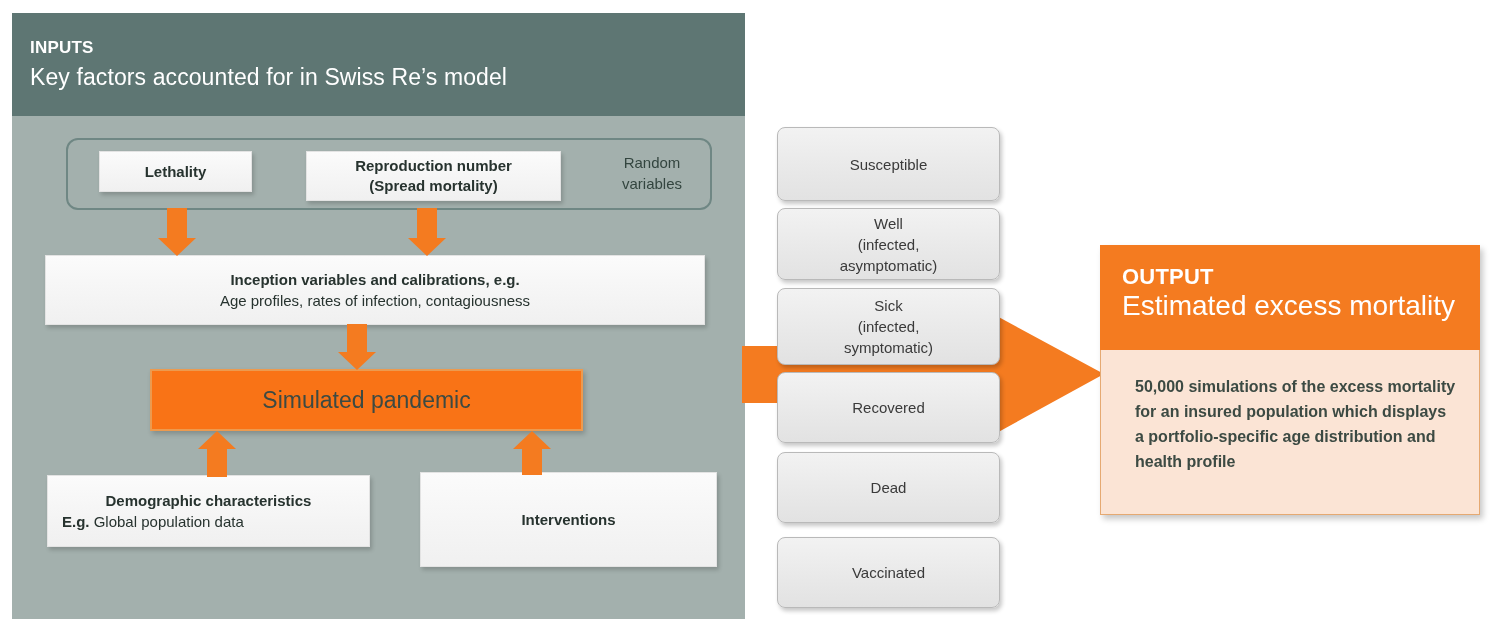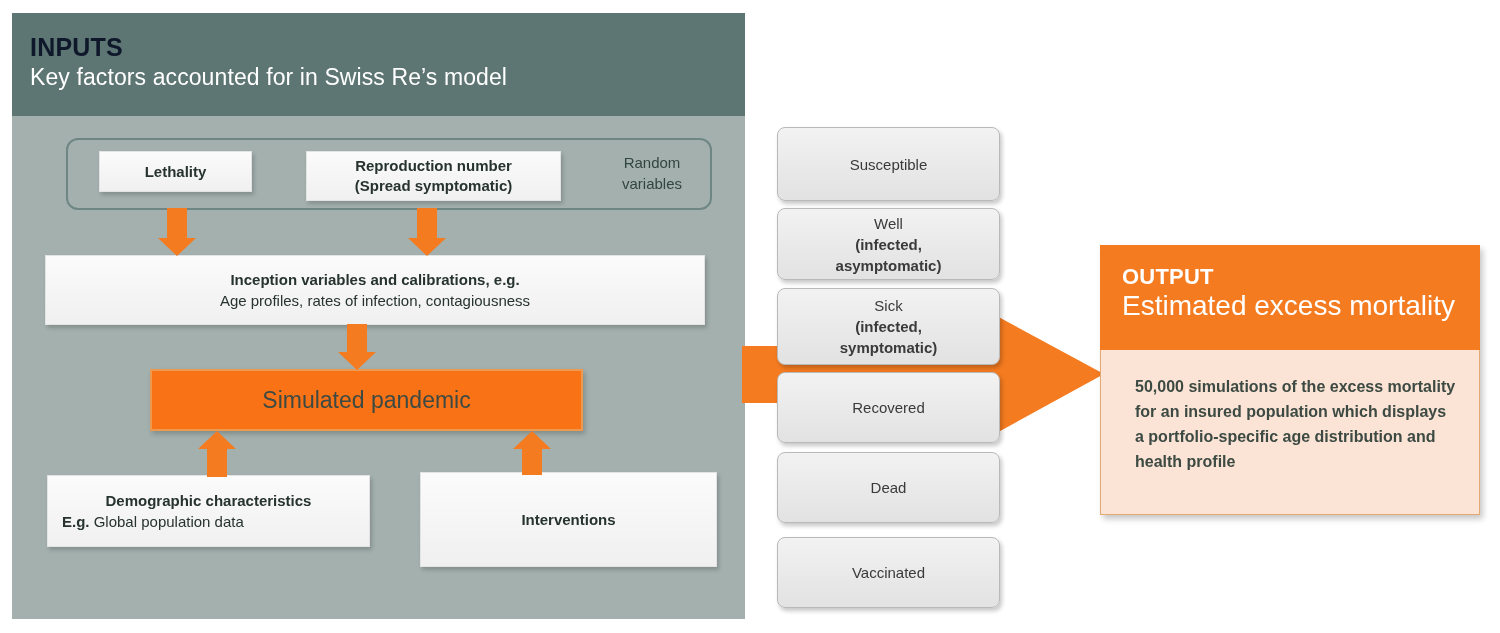--- a/index.html
+++ b/index.html
@@ -40,8 +40,8 @@
     padding: 20px 0 0 18px;
   }
   #inputs-header .h-title {
-    color: #0f172a;
-    font-size: 25px;
+    color: #ffffff;
+    font-size: 17px;
     font-weight: bold;
     line-height: 29px;
     letter-spacing: 0.2px;

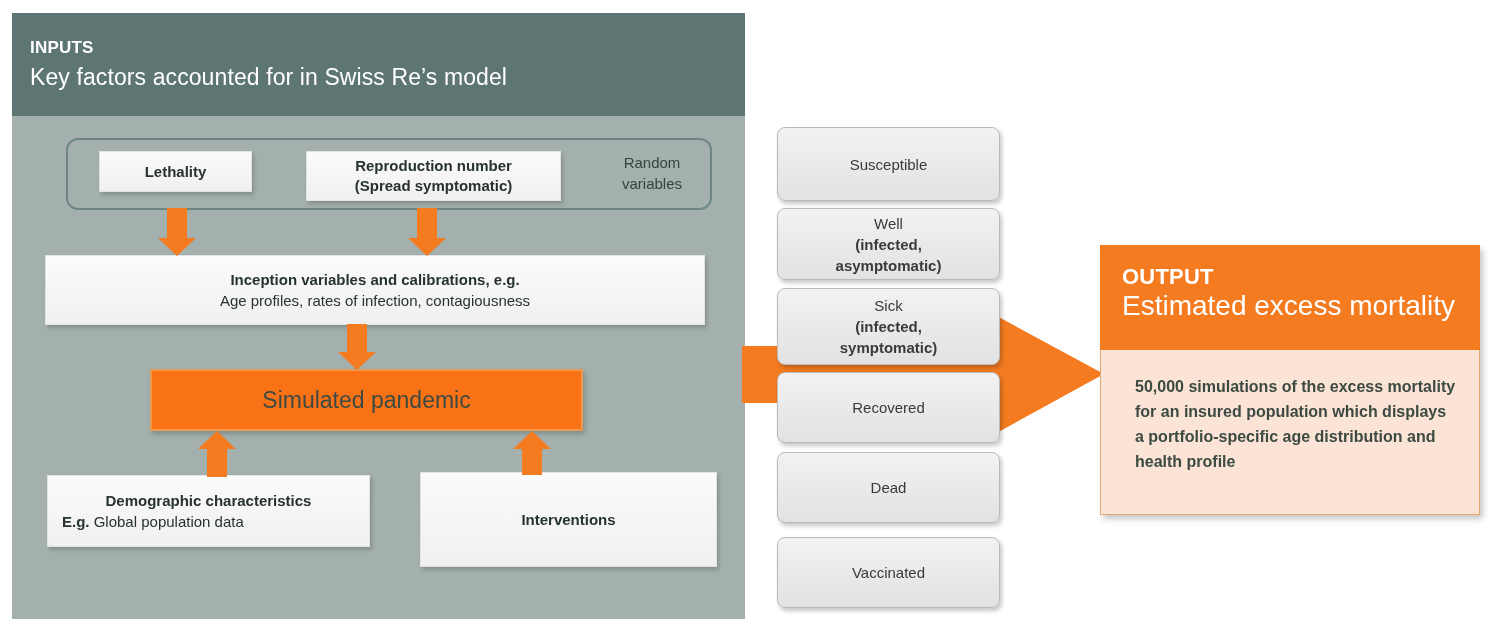--- a/index.html
+++ b/index.html
@@ -297,7 +297,7 @@
 
     <div class="wbox" id="box-reproduction">
       <div class="b-title ctr">Reproduction number</div>
-      <div class="b-title ctr">(Spread symptomatic)</div>
+      <div class="b-title ctr">(Spread mortality)</div>
     </div>
 
     <div class="wbox" id="box-inception">

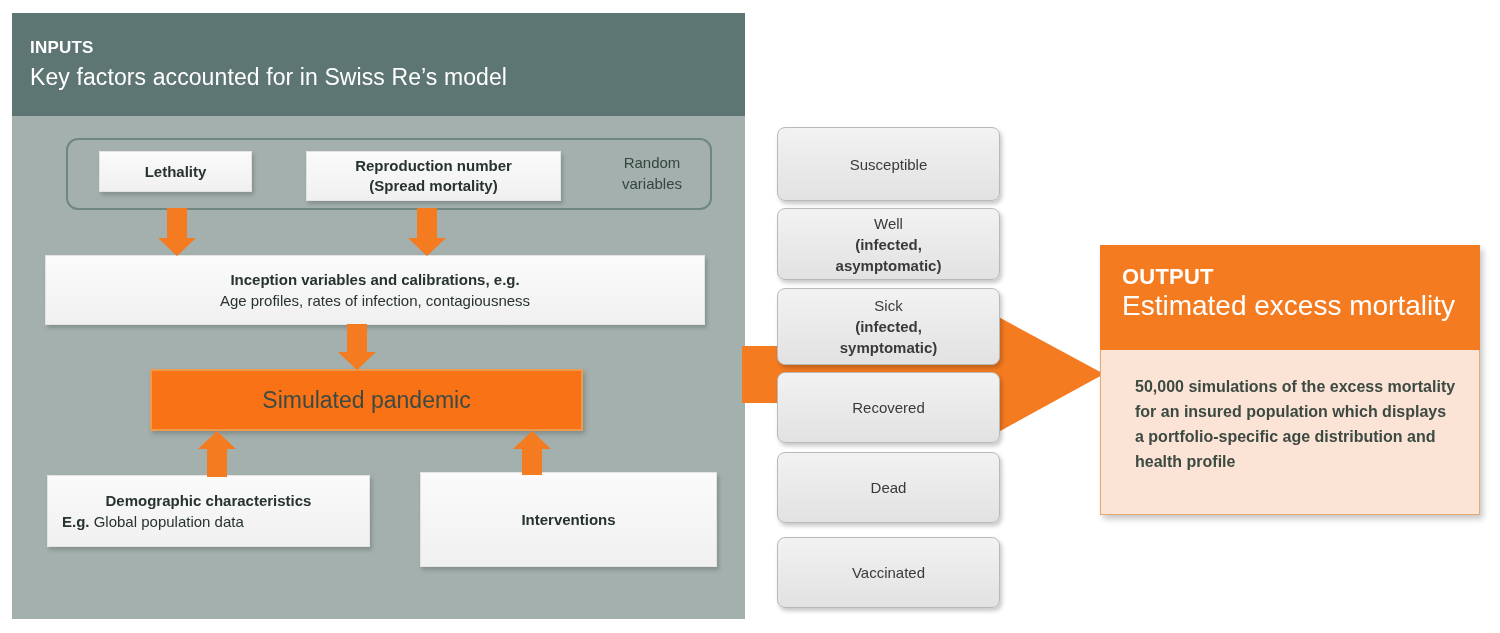--- a/index.html
+++ b/index.html
@@ -208,7 +208,7 @@
     z-index: 3;
   }
   .state-box .s-main { font-weight: normal; }
-  .state-box .s-sub { font-weight: bold; }
+  .state-box .s-sub { font-weight: normal; }
 
   #state-susceptible { top: 127px; height: 74px; }
   #state-well        { top: 208px; height: 72px; }

